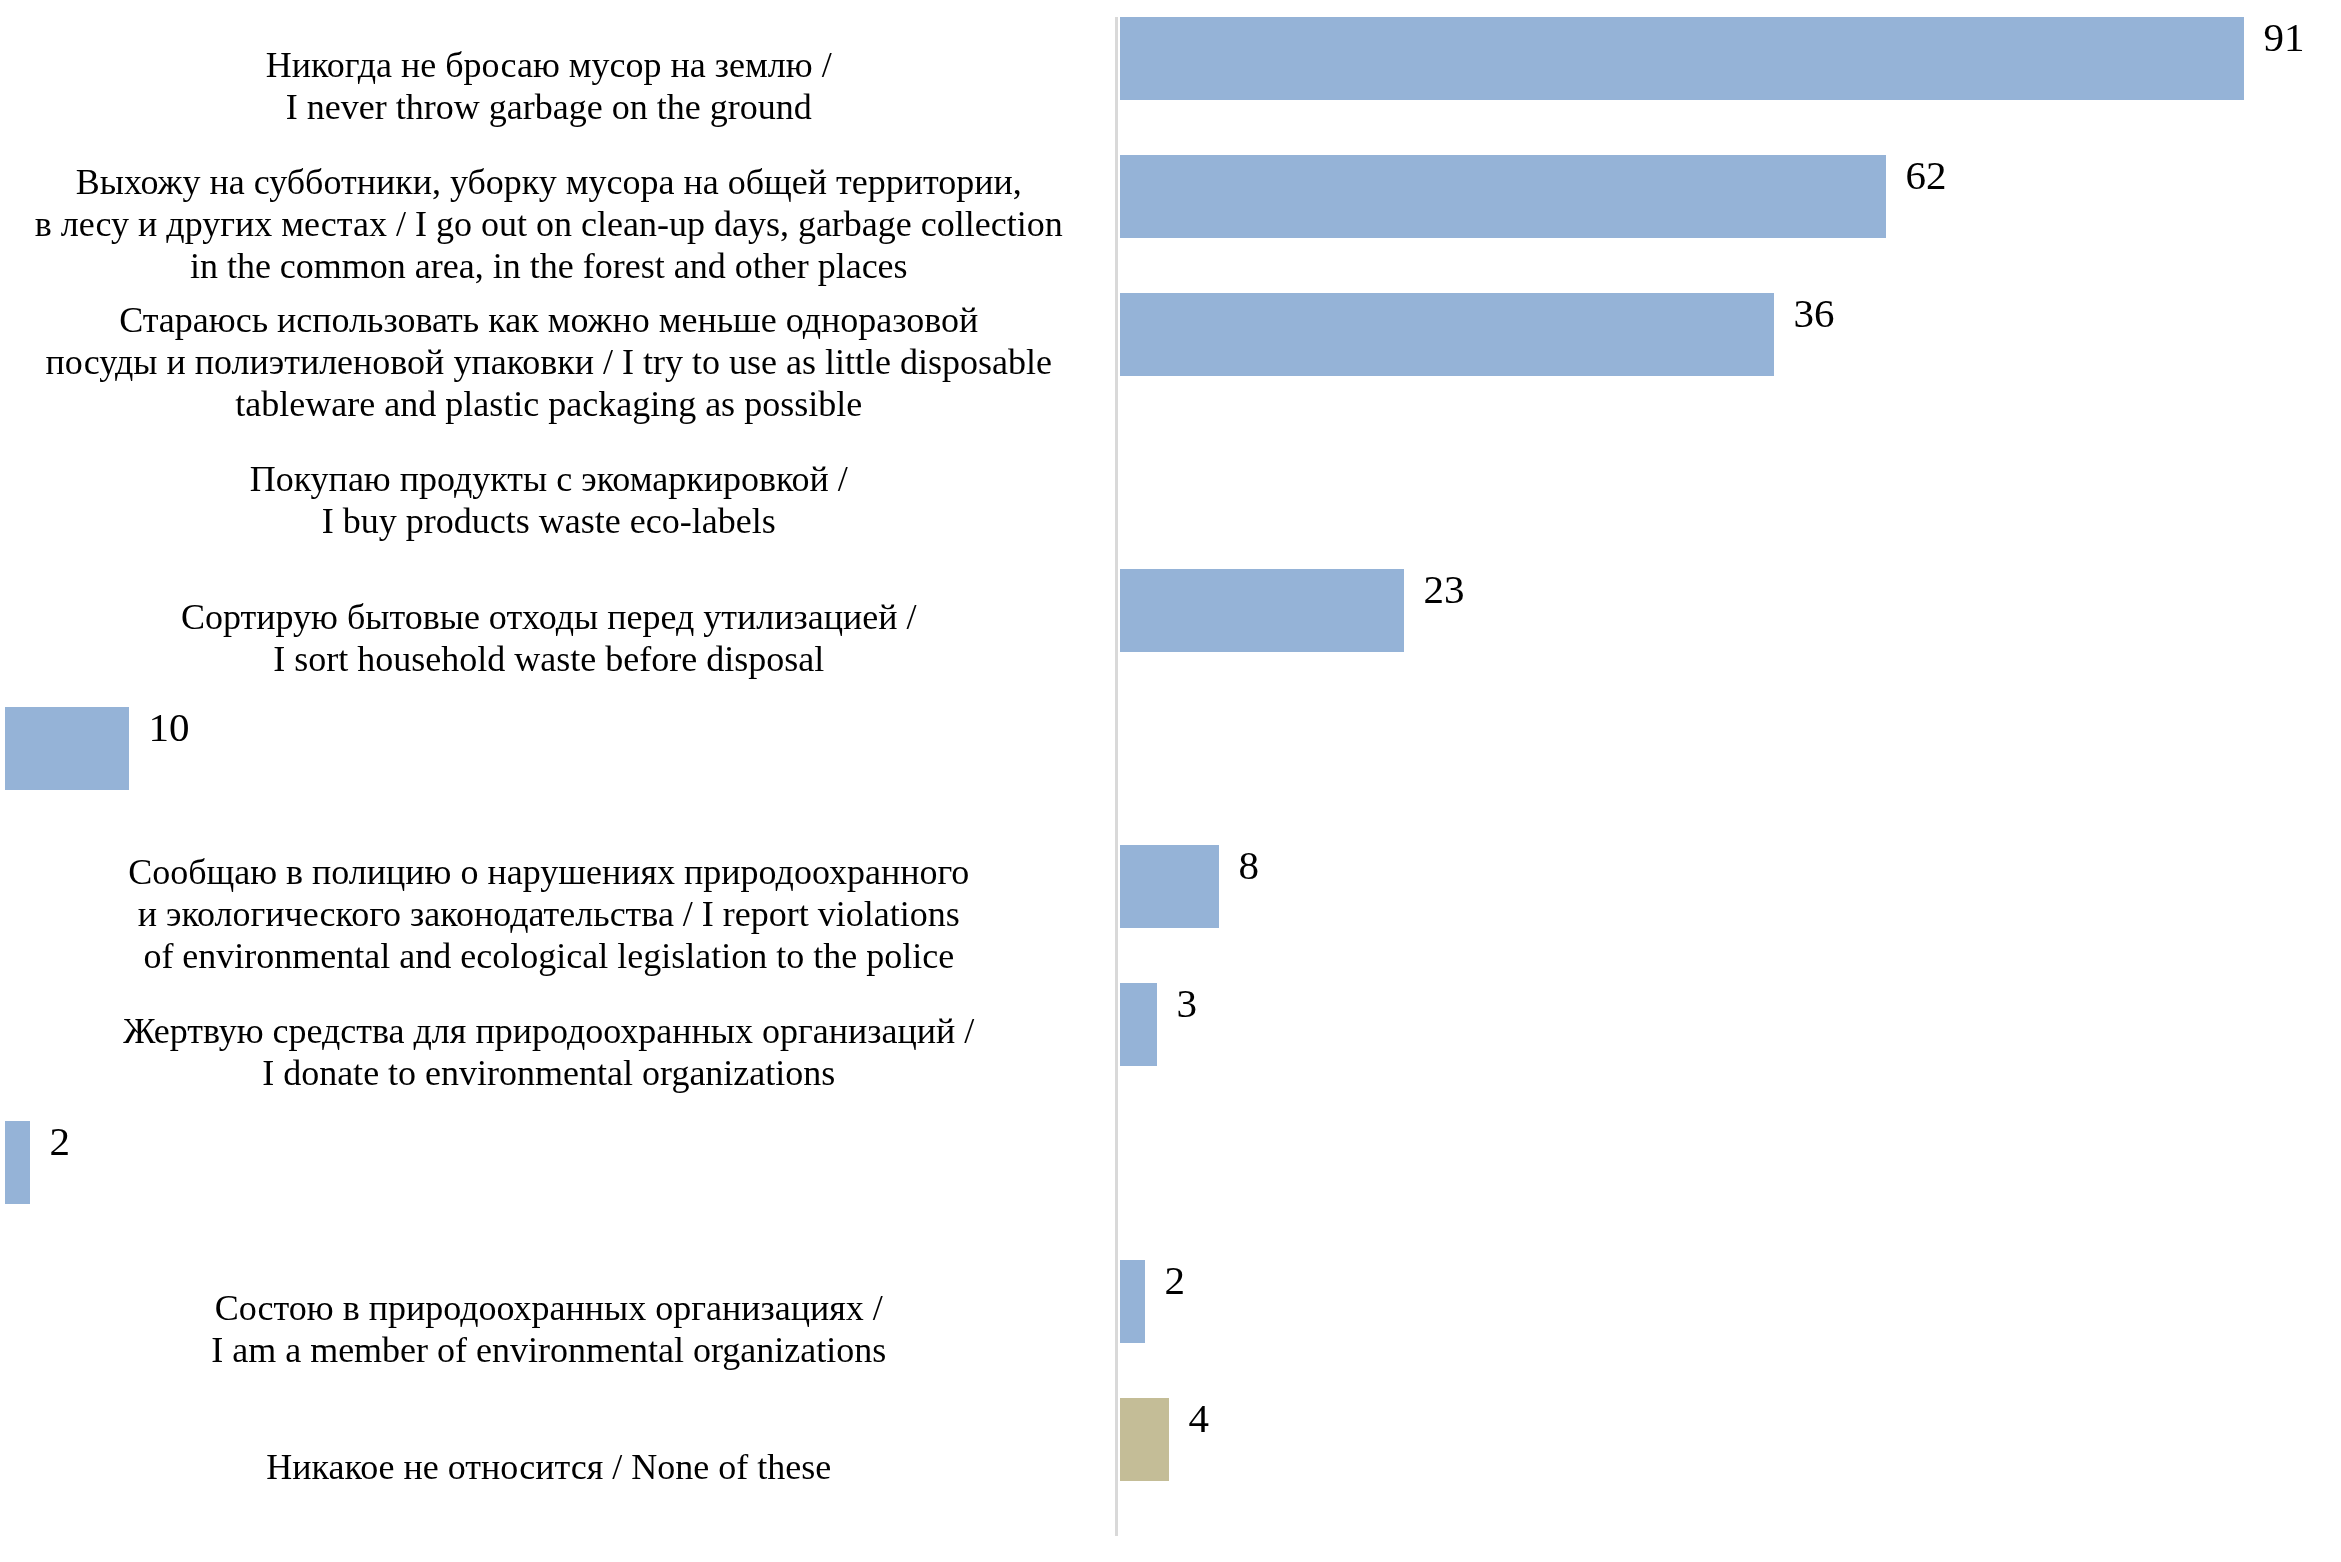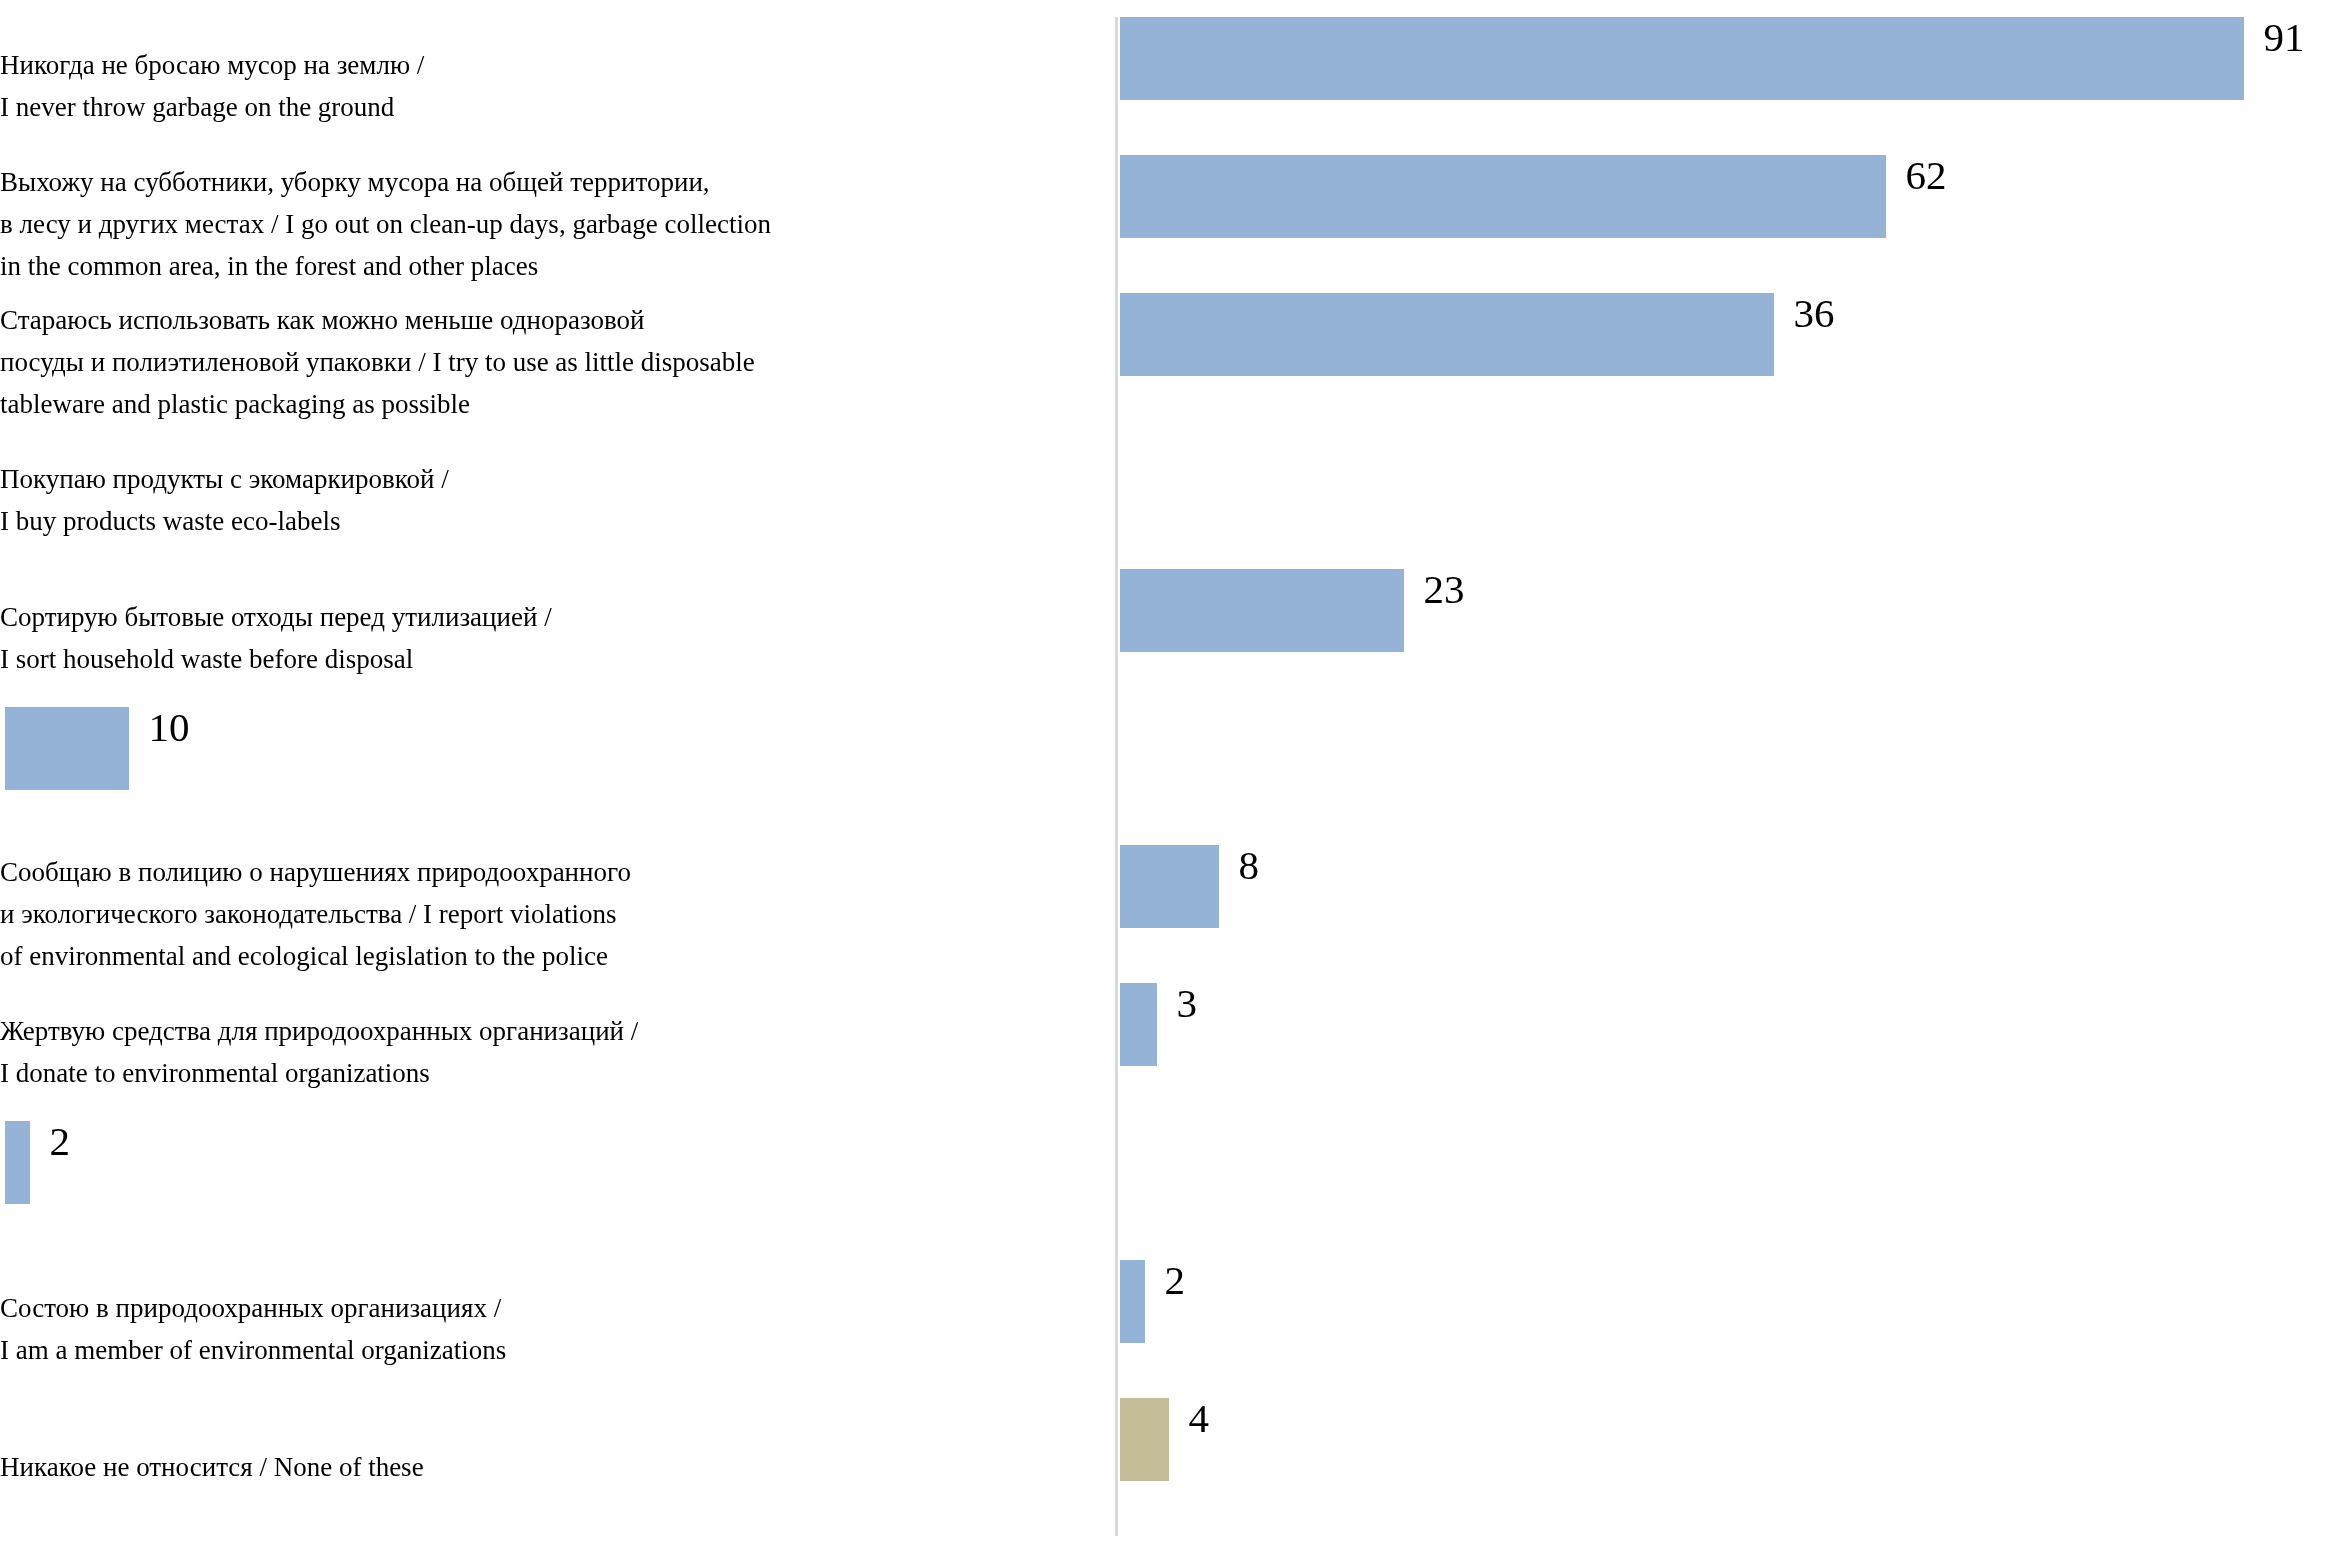--- a/index.html
+++ b/index.html
@@ -31,8 +31,8 @@
     width: 1115px;
     box-sizing: border-box;
     padding-right: 17.5px;
-    text-align: left;
-    font-size: 27px;
+    text-align: center;
+    font-size: 36px;
     line-height: 42px;
     white-space: pre-line;
     flex: none;

